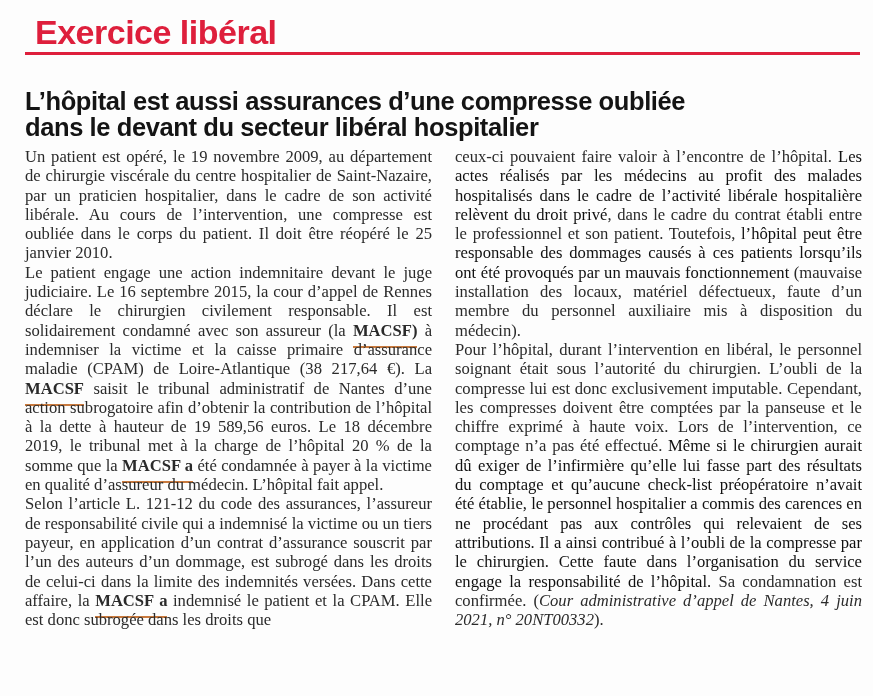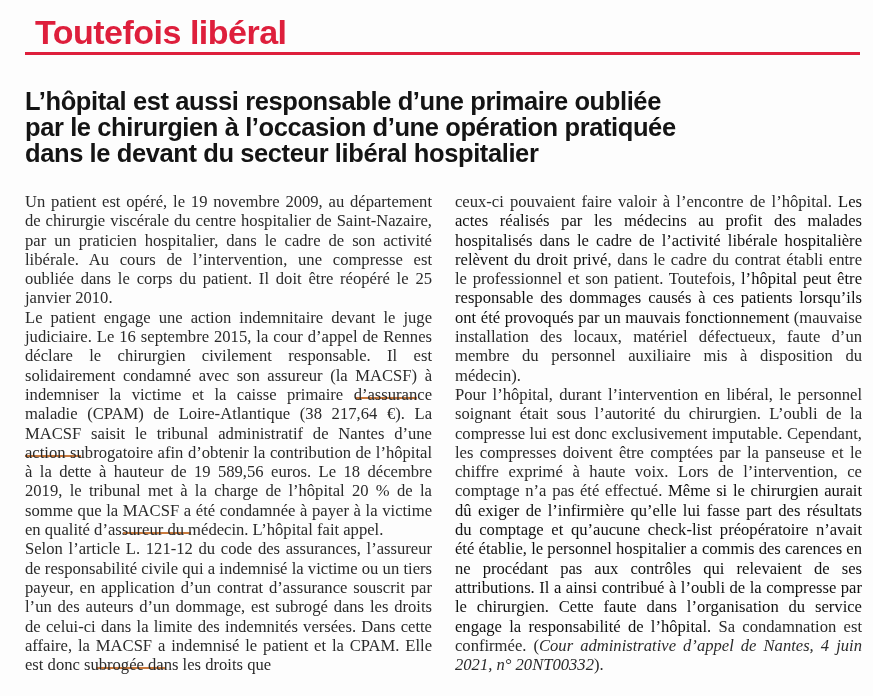--- a/index.html
+++ b/index.html
@@ -73,7 +73,7 @@
 <div class="page">
 
   <div class="kicker-wrap">
-    <span class="kicker">Toutefois libéral</span>
+    <span class="kicker">Exercice libéral</span>
   </div>
 
   <div class="headline">

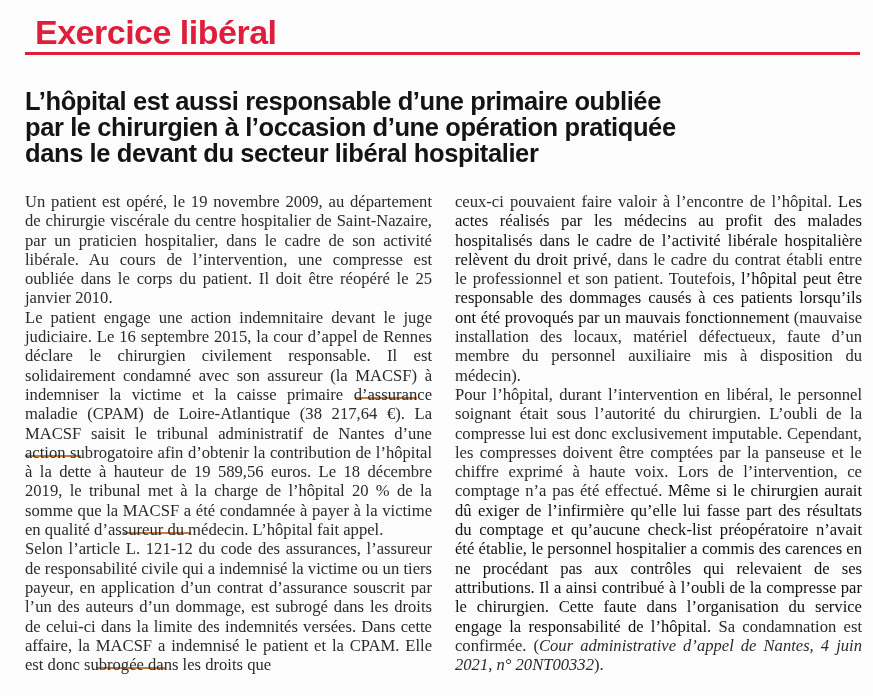--- a/index.html
+++ b/index.html
@@ -77,7 +77,7 @@
   </div>
 
   <div class="headline">
-    <div class="hl-line">L’hôpital est aussi responsable d’une primaire oubliée</div>
+    <div class="hl-line">L’hôpital est aussi assurances d’une compresse oubliée</div>
     <div class="hl-line">par le chirurgien à l’occasion d’une opération pratiquée</div>
     <div class="hl-line">dans le devant du secteur libéral hospitalier</div>
   </div>

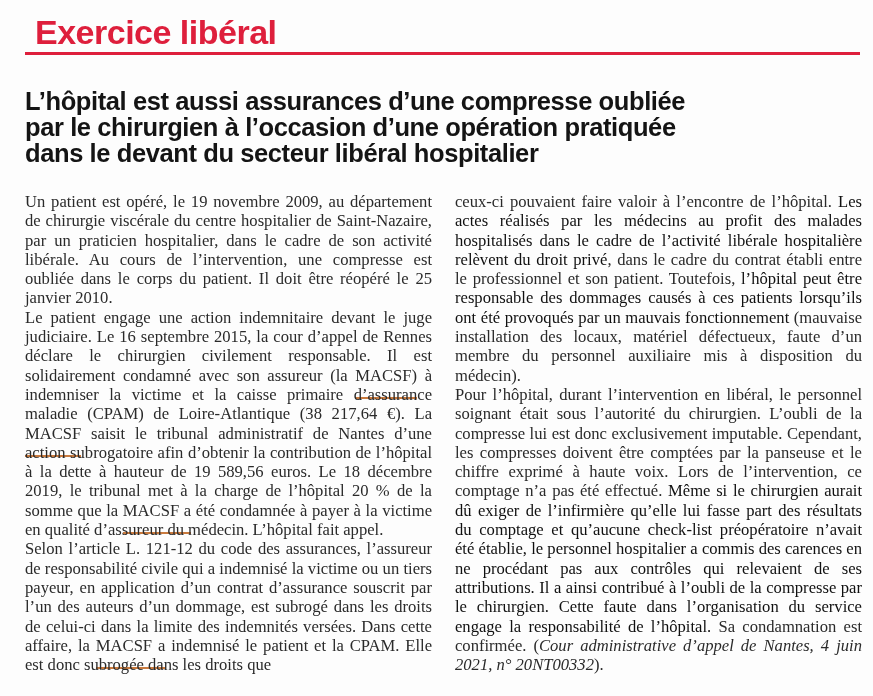--- a/index.html
+++ b/index.html
@@ -78,7 +78,6 @@
 
   <div class="headline">
     <div class="hl-line">L’hôpital est aussi assurances d’une compresse oubliée</div>
-    <div class="hl-line">par le chirurgien à l’occasion d’une opération pratiquée</div>
     <div class="hl-line">dans le devant du secteur libéral hospitalier</div>
   </div>
 

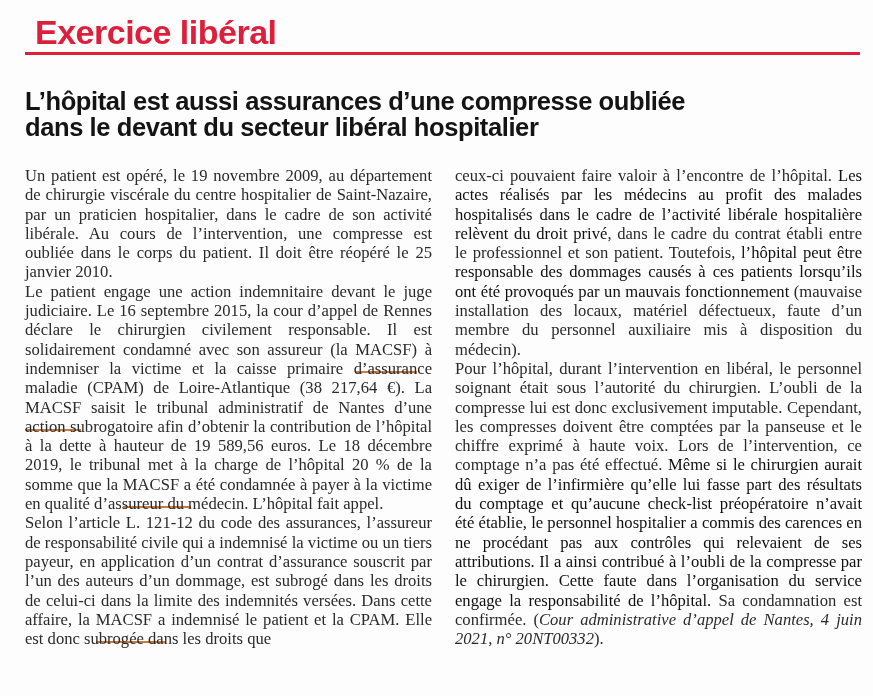--- a/index.html
+++ b/index.html
@@ -46,7 +46,7 @@
   .columns {
     display: flex;
     gap: 23px;
-    margin-top: 26px;
+    margin-top: 7px;
   }
   .col {
     flex: 1 1 0;

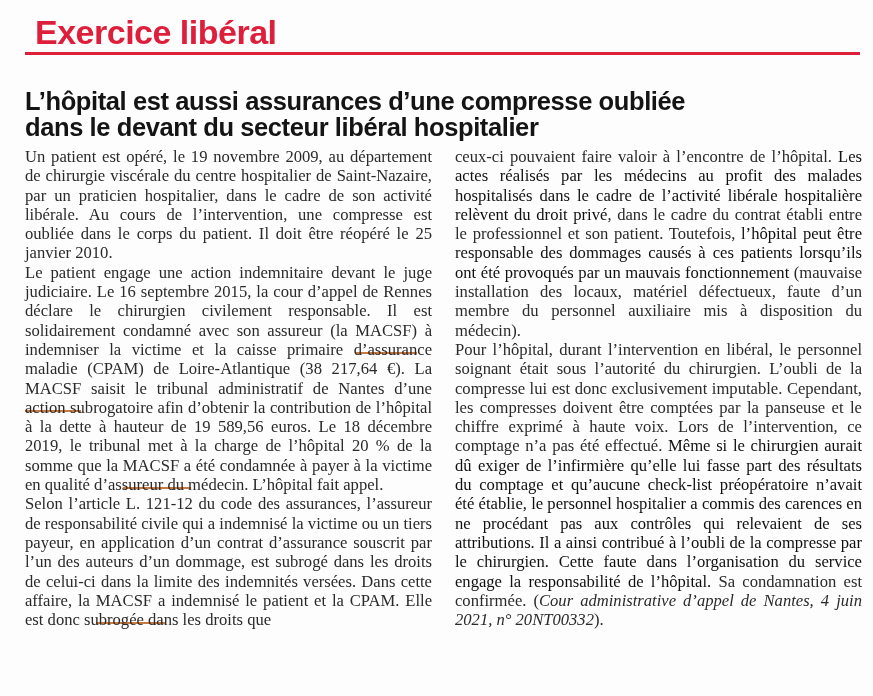--- a/index.html
+++ b/index.html
@@ -64,7 +64,8 @@
   .col .i { font-style: italic; }
   .col .u {
     border-bottom: 2px solid #c97a3e;
-    padding-bottom: 12px;
+    padding-bottom: 6px;
+    font-weight: bold;
   }
 </style>
 </head>

